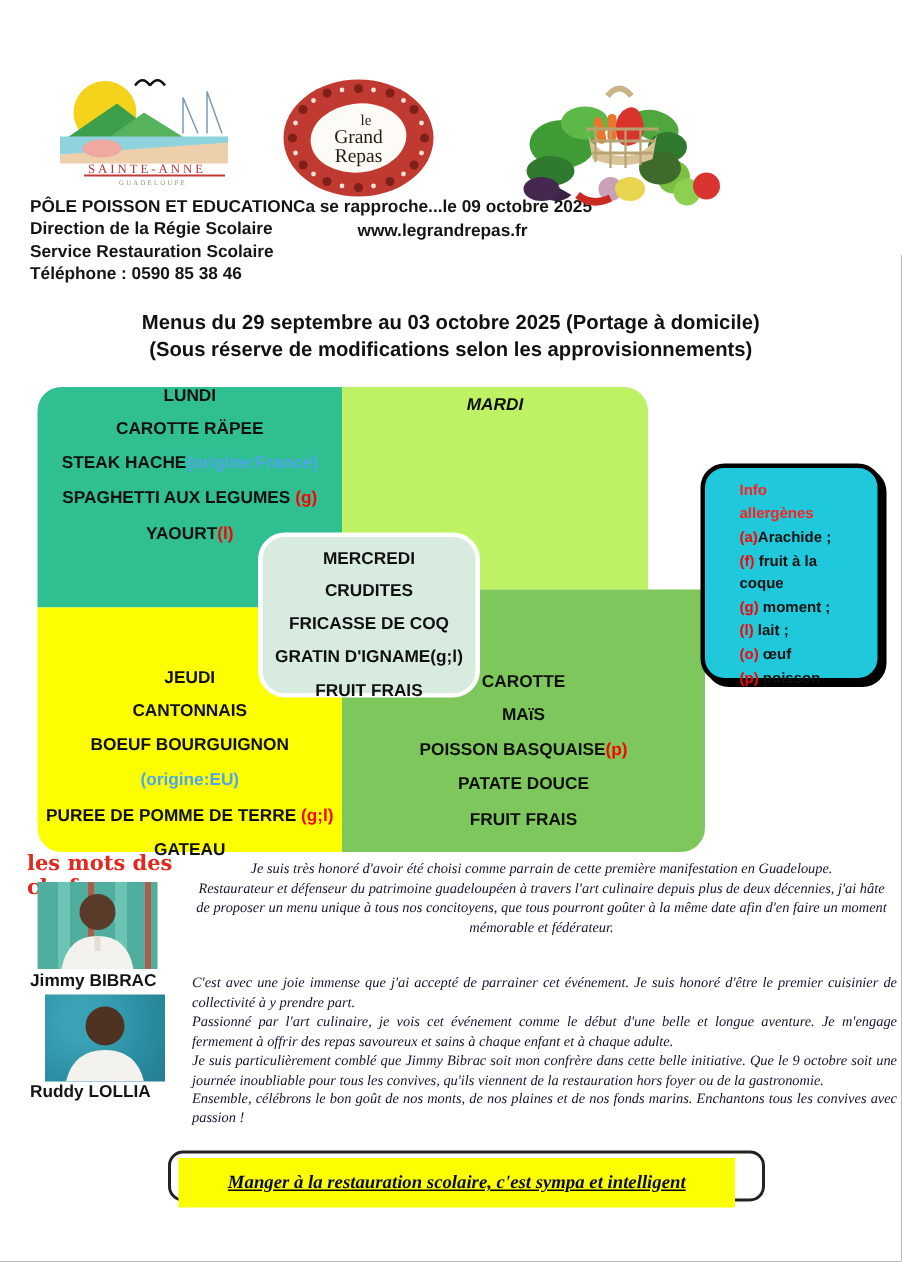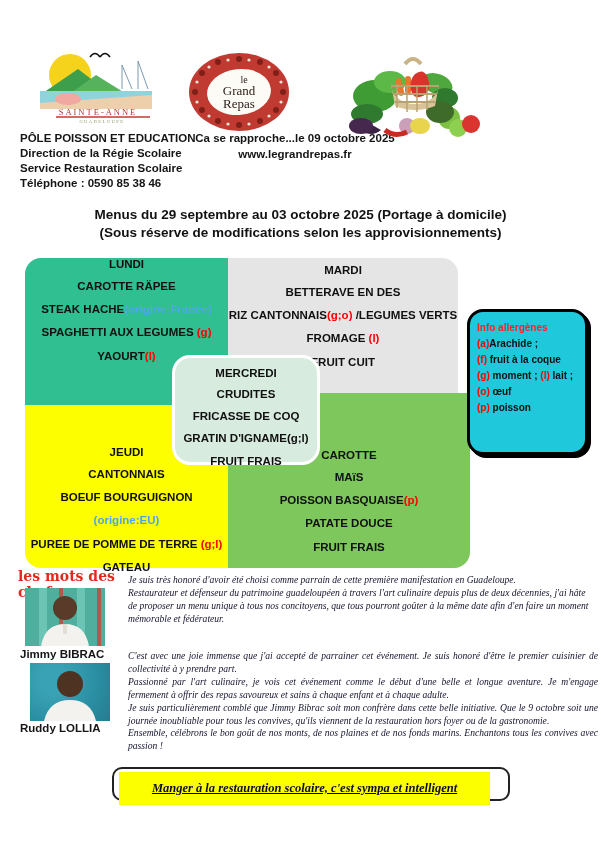--- a/index.html
+++ b/index.html
@@ -24,8 +24,8 @@
            color:#101010;box-sizing:border-box;}
   .box-lundi{left:25px;top:258px;width:203px;height:147px;background:#2FBF90;
              border-radius:16px 0 0 0;z-index:1;}
-  .box-mardi{left:228px;top:258px;width:230px;height:135px;background:#e5e5e5;
-             border-radius:0 16px 0 0;padding-top:6px;z-index:1;}
+  .box-mardi{left:228px;top:258px;width:204px;height:135px;background:#bef264;
+             border-radius:0 16px 0 0;padding-top:6px;z-index:1;font-style:italic;}
   .box-jeudi{left:25px;top:405px;width:203px;height:163px;background:#FDFF00;
              border-radius:0 0 0 16px;padding-top:41px;z-index:1;}
   .box-vendredi{left:228px;top:393px;width:242px;height:175px;background:#7EC75C;

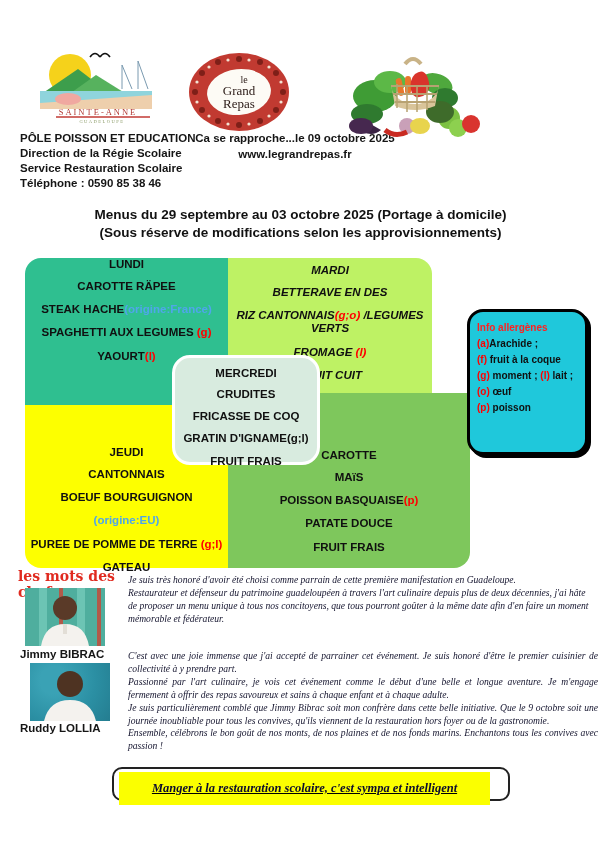--- a/index.html
+++ b/index.html
@@ -189,12 +189,6 @@
 
   <div class="day-box box-mardi">
     <div class="day-title">MARDI</div>
-    <div>
-        <div class="mline"><span class="seg-k">BETTERAVE EN DES</span></div>
-        <div class="mline"><span class="seg-k">RIZ CANTONNAIS</span><span class="seg-r">(g;o)</span><span class="seg-k"> /LEGUMES VERTS</span></div>
-        <div class="mline"><span class="seg-k">FROMAGE </span><span class="seg-r">(l)</span></div>
-        <div class="mline"><span class="seg-k">FRUIT CUIT</span></div>
-      </div>
   </div>
 
   <div class="day-box box-jeudi">

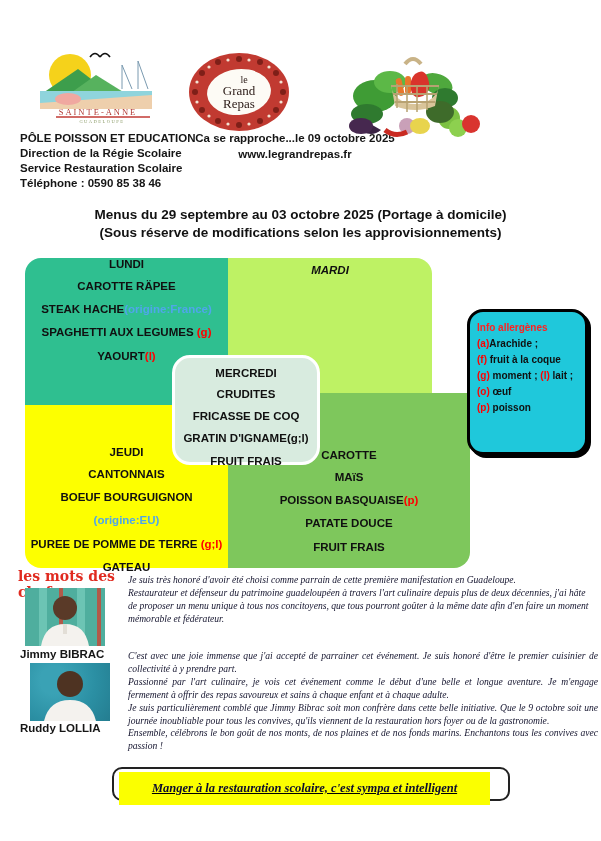--- a/index.html
+++ b/index.html
@@ -43,7 +43,7 @@
   .allergen-box{position:absolute;left:467px;top:309px;width:121px;height:146px;
         background:#1FC8DB;border:3px solid #000;border-radius:16px;
         box-shadow:3px 3px 0 #000;z-index:4;box-sizing:border-box;
-        padding:8px 7px;font-weight:bold;font-size:10px;line-height:15px;
+        padding:8px 23px;font-weight:bold;font-size:10px;line-height:15px;
         text-align:left;color:#101010;}
   .allergen-box .mline{margin-bottom:1px;text-align:left;line-height:15px;}
   .allergen-title{color:#FF2020;margin-bottom:1px;}

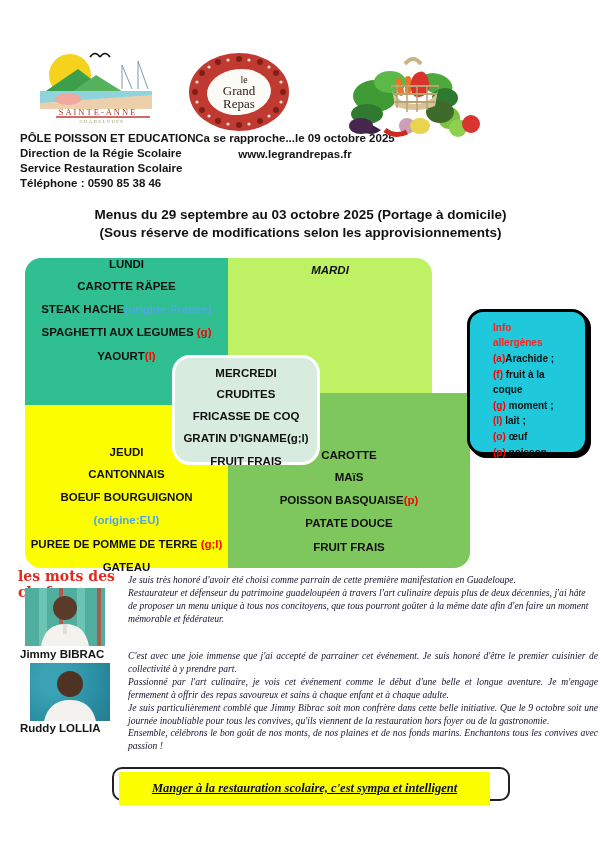--- a/index.html
+++ b/index.html
@@ -63,7 +63,7 @@
 
   .chef-para{position:absolute;font-family:"Liberation Serif",serif;font-style:italic;
         font-size:9.6px;line-height:12.9px;color:#14142e;white-space:pre-line;}
-  .para-1{left:128px;top:574px;width:466px;text-align:left;}
+  .para-1{left:128px;top:574px;width:466px;text-align:center;}
   .para-2{left:128px;top:650px;width:470px;text-align:justify;}
 
   

